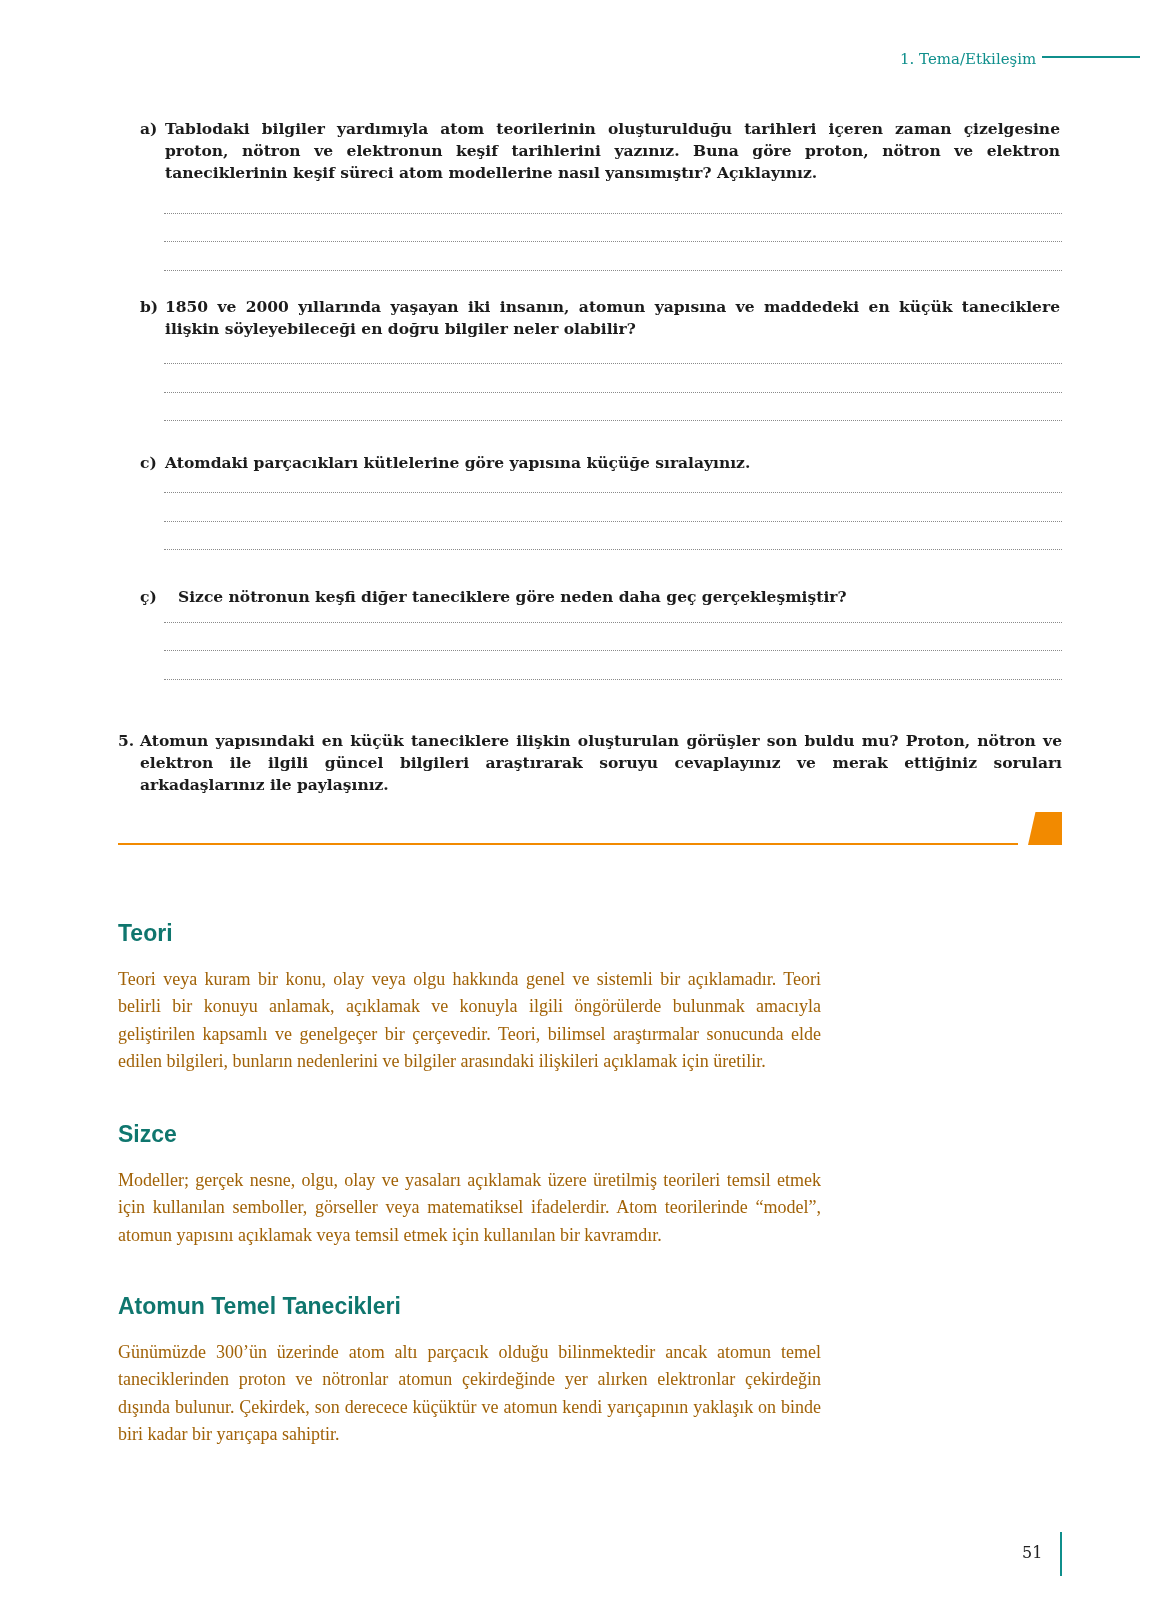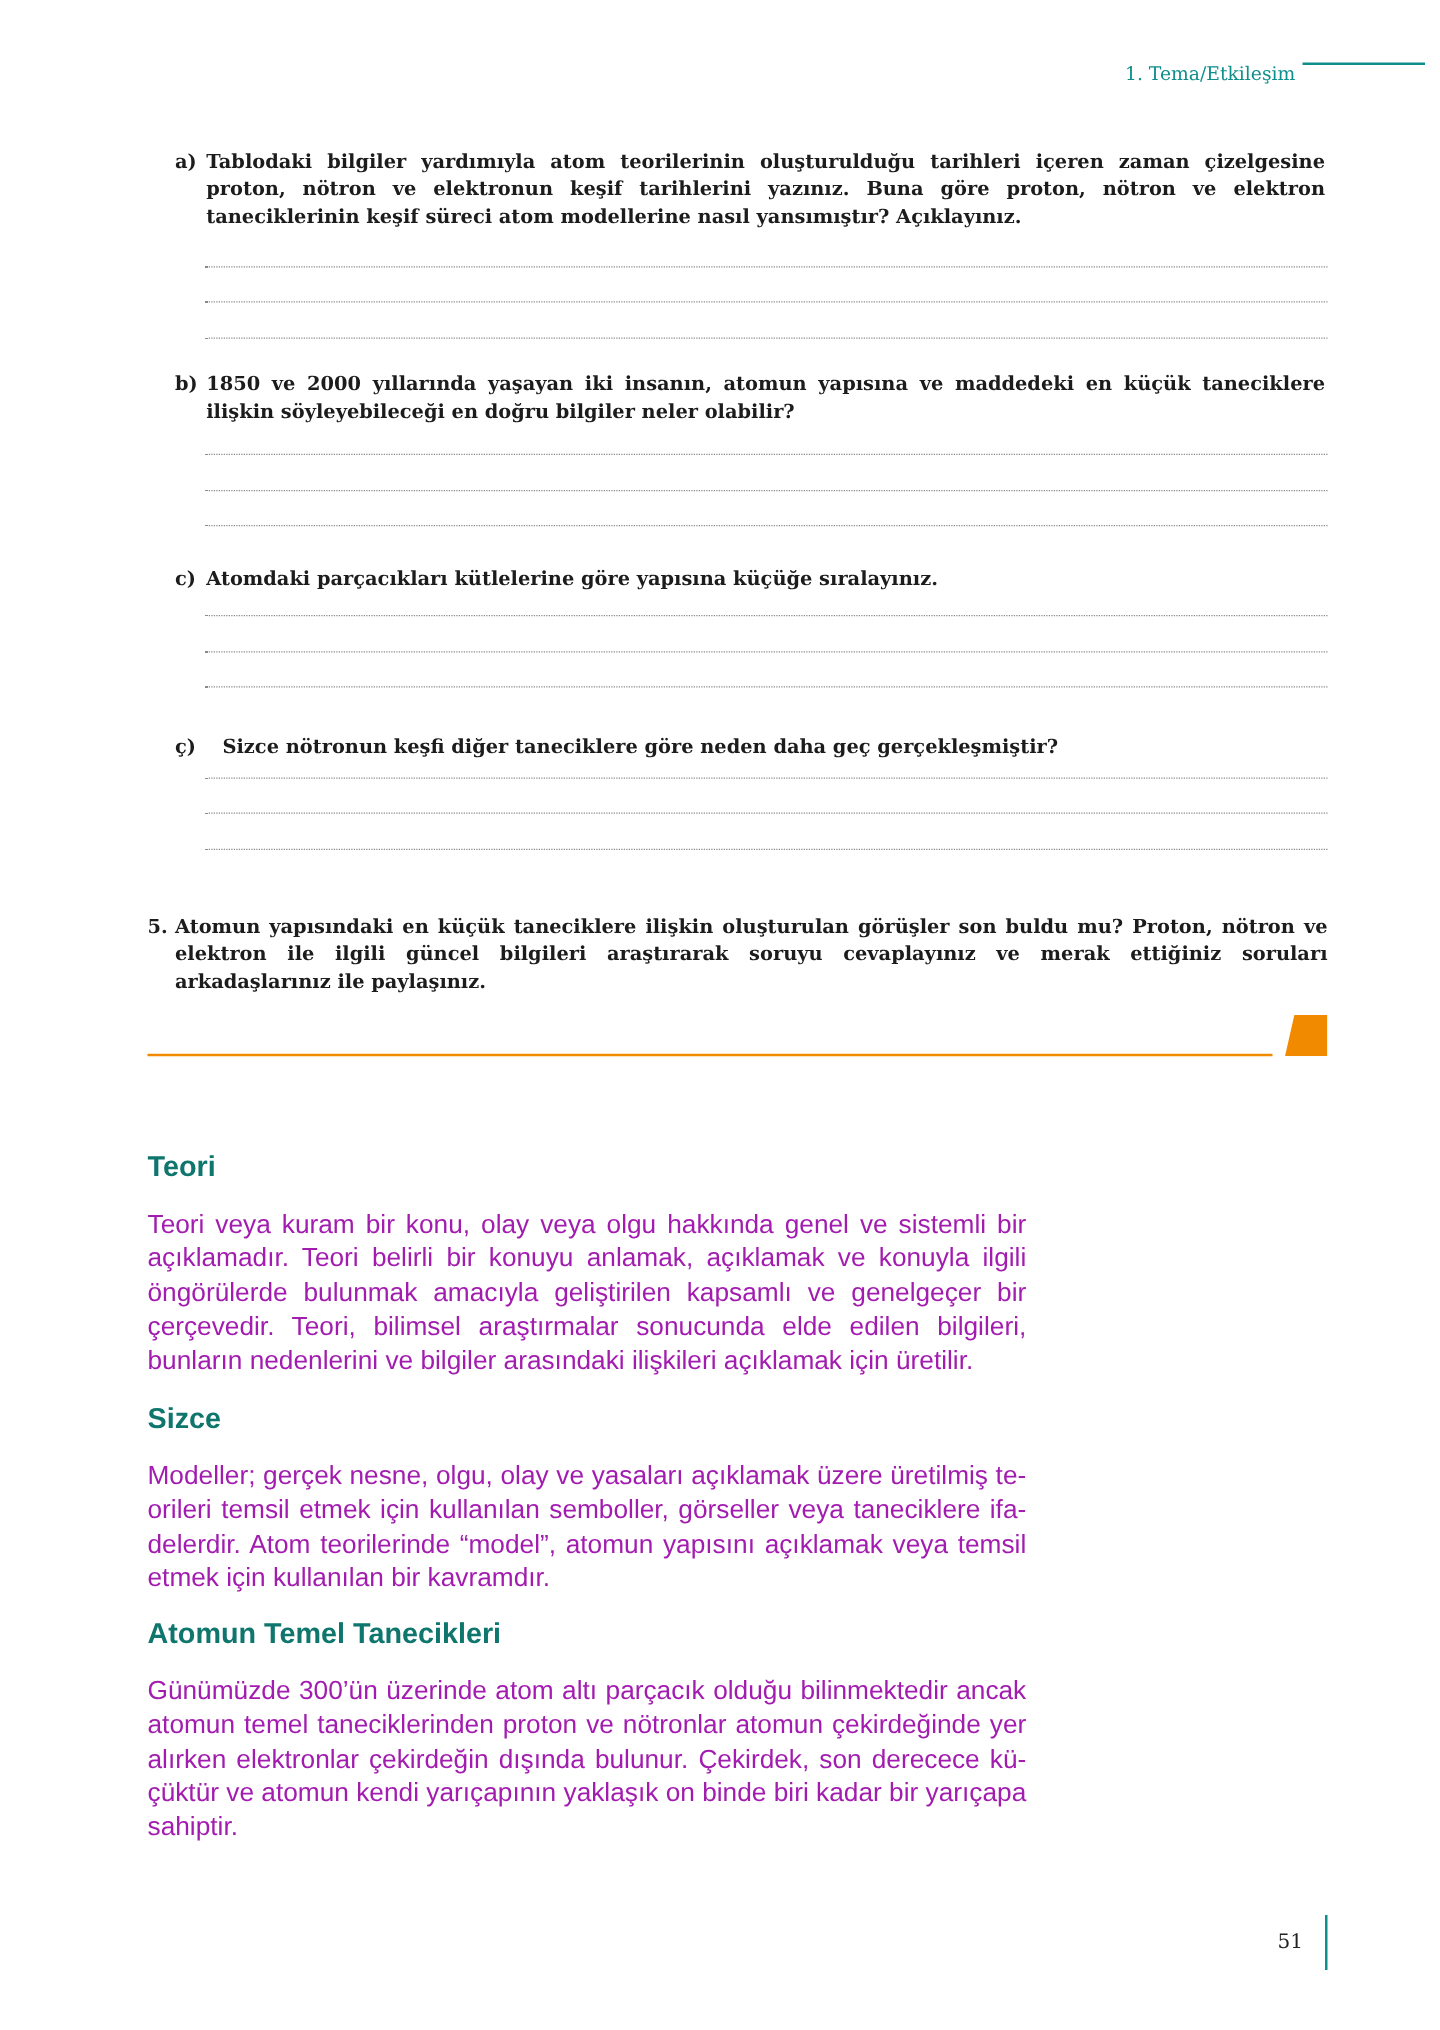--- a/index.html
+++ b/index.html
@@ -5,7 +5,7 @@
   html, body { margin: 0; padding: 0; background: #ffffff; }
   body { width: 1152px; height: 1624px; position: relative; overflow: hidden; color: #1a1a1a; }
 
-  .header { position: absolute; top: 50px; left: 900px; display: flex; align-items: flex-start; }
+  .header { position: absolute; top: 50px; left: 900px; display: flex; align-items: center; }
   .header-text { font-family: "DejaVu Serif", serif; font-size: 15px; color: #0f8f8c; letter-spacing: 0; }
   .header-line { width: 98px; height: 2px; background: #0f8f8c; margin-left: 6px; margin-bottom: 5px; }
 

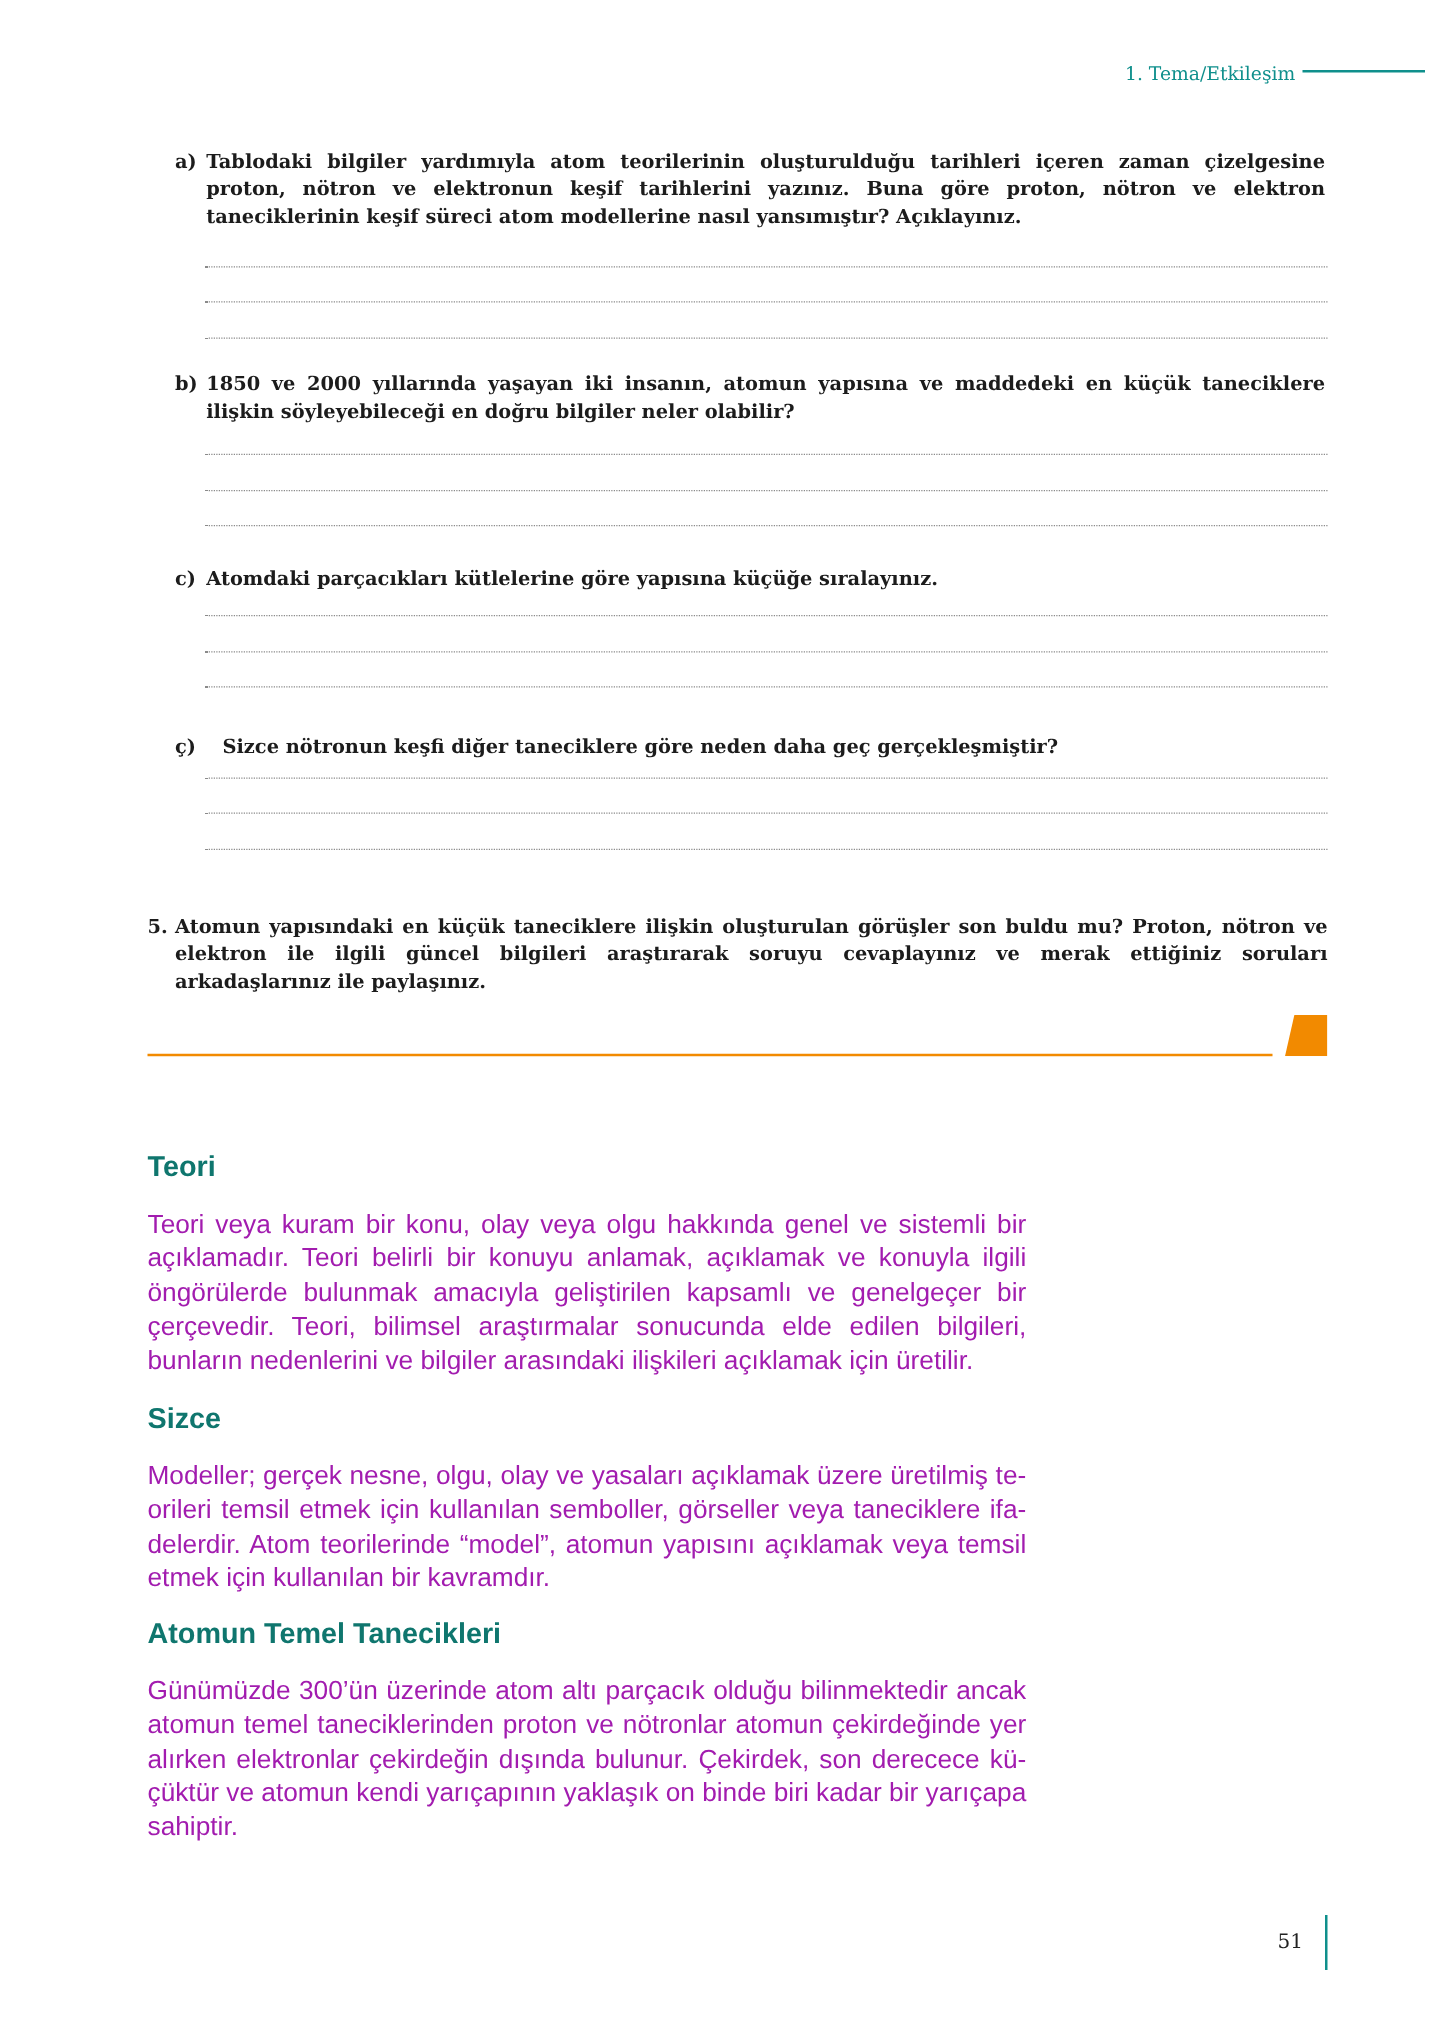--- a/index.html
+++ b/index.html
@@ -30,7 +30,7 @@
   .orange-tab { position: absolute; left: 1028px; top: 812px; width: 34px; height: 33px; background: #f28a00; clip-path: polygon(22% 0, 100% 0, 100% 100%, 0 100%); }
 
   .sec-title { position: absolute; left: 118px; font-family: "Liberation Sans", sans-serif; font-weight: bold; font-size: 23px; color: #0f766e; }
-  .sec-body { position: absolute; left: 118px; width: 703px; font-family: Liberation Sans, sans-serif; font-size: 21px; line-height: 27.3px; color: #a21caf; text-align: justify; }
+  .sec-body { position: absolute; left: 118px; width: 703px; font-family: Liberation Serif, serif; font-size: 18px; line-height: 27.3px; color: #a16207; text-align: justify; }
 
   .page-num { position: absolute; left: 1022px; top: 1543px; font-family: "DejaVu Serif", serif; font-size: 16px; color: #222; }
   .page-bar { position: absolute; left: 1060px; top: 1532px; width: 2px; height: 44px; background: #0f8f8c; }

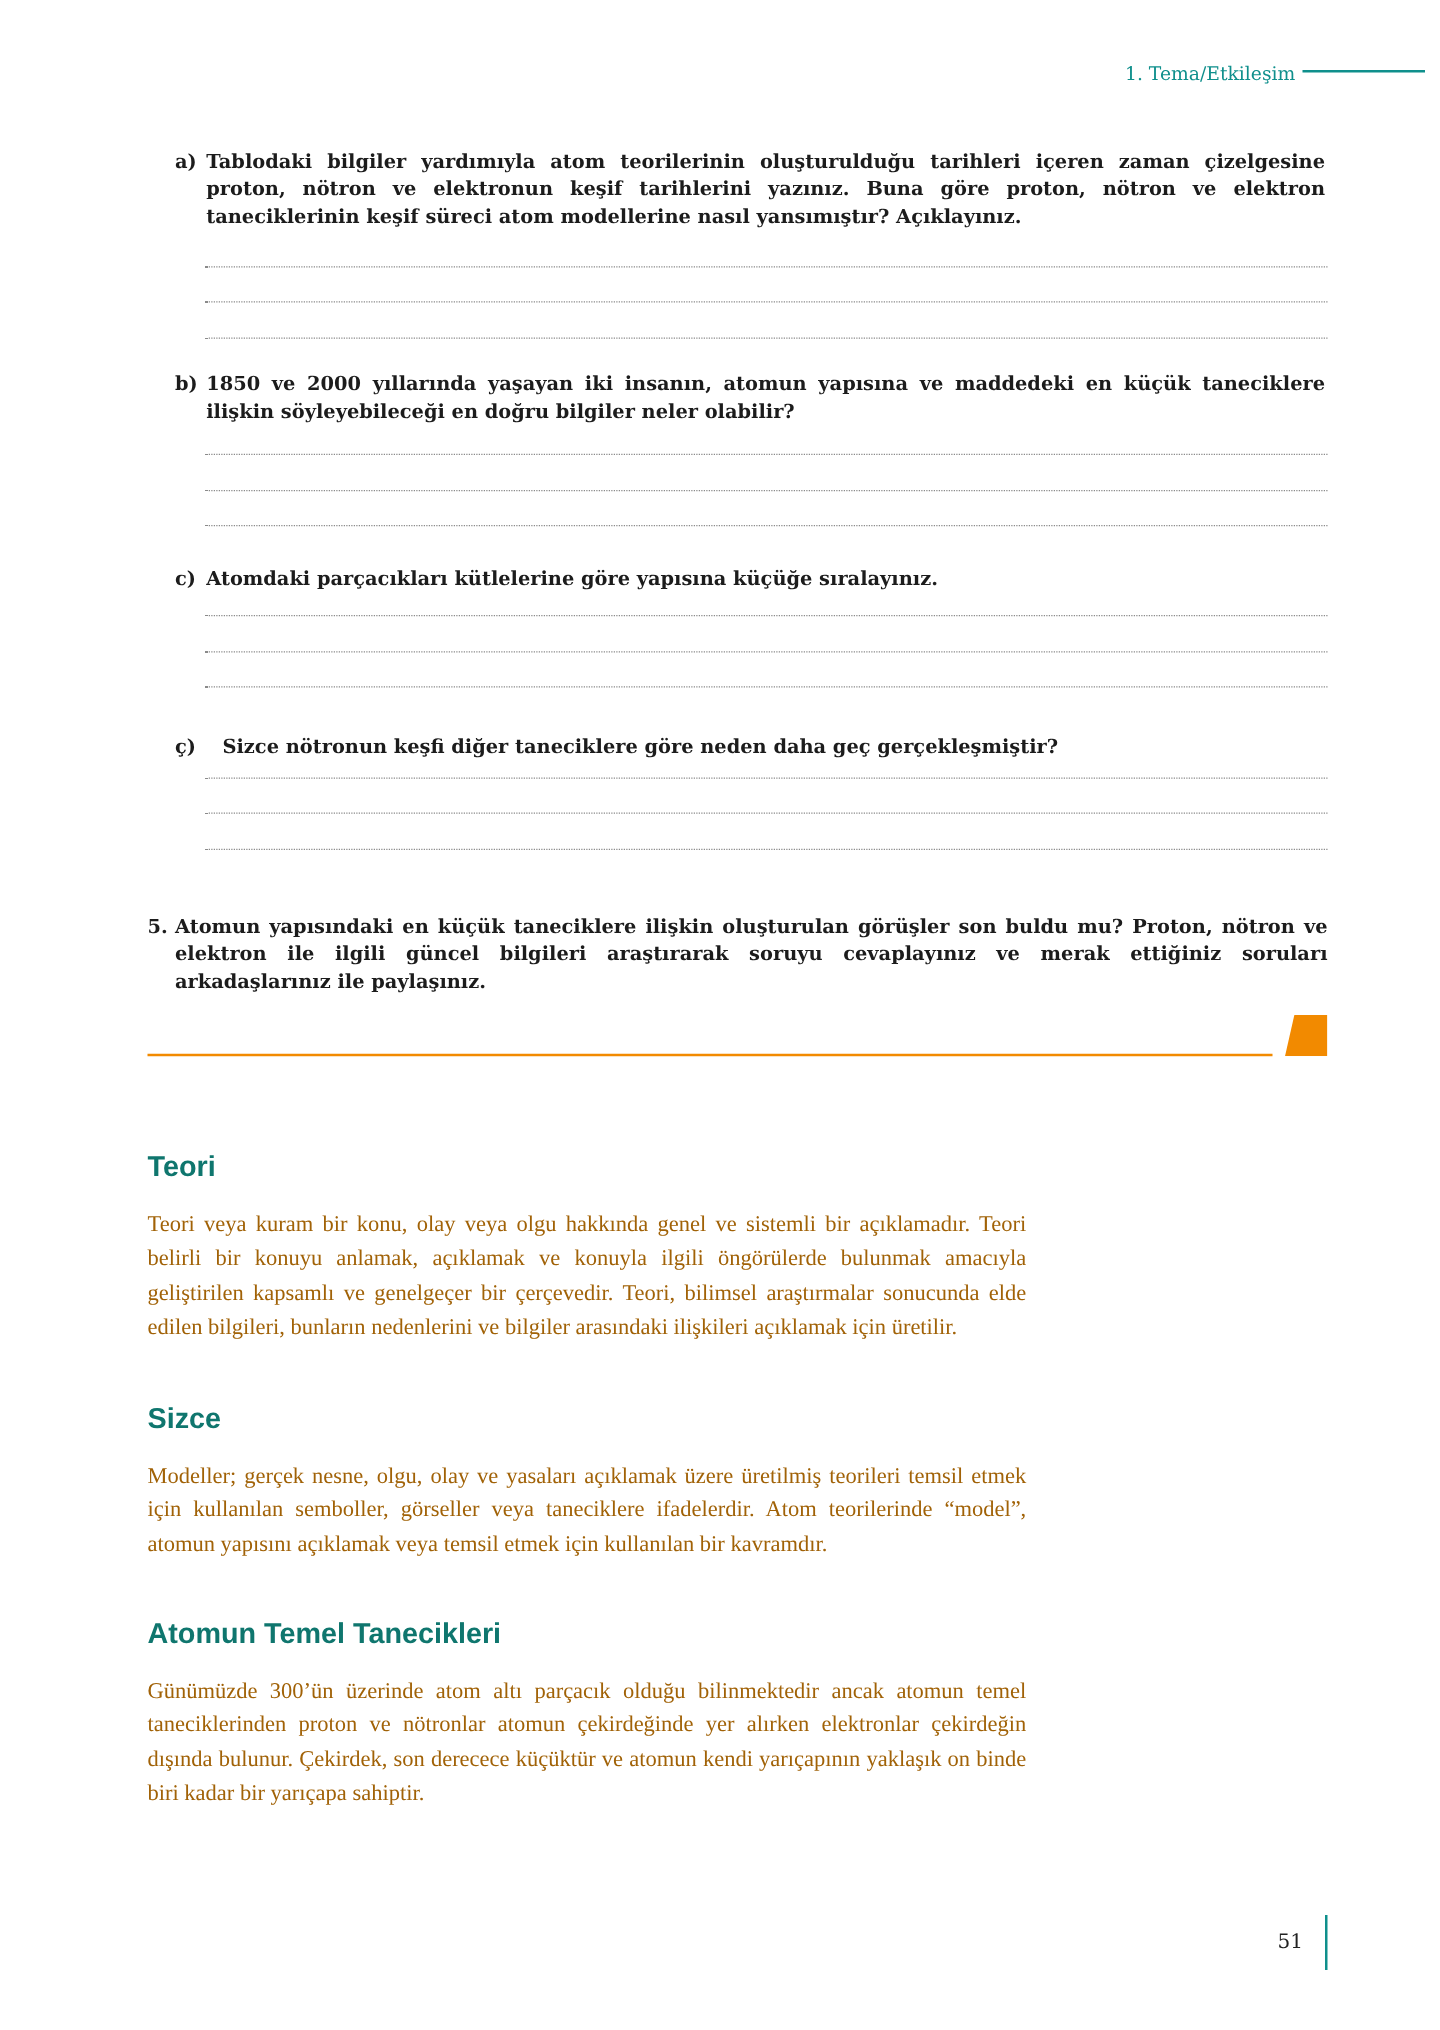--- a/index.html
+++ b/index.html
@@ -87,7 +87,7 @@
 <div class="sec-body" style="top:966px">Teori veya kuram bir konu, olay veya olgu hakkında genel ve sistemli bir açıklamadır. Teori belirli bir konuyu anlamak, açıklamak ve konuyla ilgili öngö­rülerde bulunmak amacıyla geliştirilen kapsamlı ve genelgeçer bir çerçevedir. Teori, bilimsel araştırmalar sonucunda elde edilen bilgileri, bunların nedenle­rini ve bilgiler arasındaki ilişkileri açıklamak için üretilir.</div>
 
 <div class="sec-title" style="top:1121px">Sizce</div>
-<div class="sec-body" style="top:1167px">Modeller; gerçek nesne, olgu, olay ve yasaları açıklamak üzere üretilmiş te­orileri temsil etmek için kullanılan semboller, görseller veya taneciklere ifa­delerdir. Atom teorilerinde “model”, atomun yapısını açıklamak veya temsil etmek için kullanılan bir kavramdır.</div>
+<div class="sec-body" style="top:1167px">Modeller; gerçek nesne, olgu, olay ve yasaları açıklamak üzere üretilmiş te­orileri temsil etmek için kullanılan semboller, görseller veya matematiksel ifa­delerdir. Atom teorilerinde “model”, atomun yapısını açıklamak veya temsil etmek için kullanılan bir kavramdır.</div>
 
 <div class="sec-title" style="top:1293px">Atomun Temel Tanecikleri</div>
 <div class="sec-body" style="top:1339px">Günümüzde 300’ün üzerinde atom altı parçacık olduğu bilinmektedir ancak atomun temel taneciklerinden proton ve nötronlar atomun çekirdeğinde yer alırken elektronlar çekirdeğin dışında bulunur. Çekirdek, son derecece kü­çüktür ve atomun kendi yarıçapının yaklaşık on binde biri kadar bir yarıçapa sahiptir.</div>

